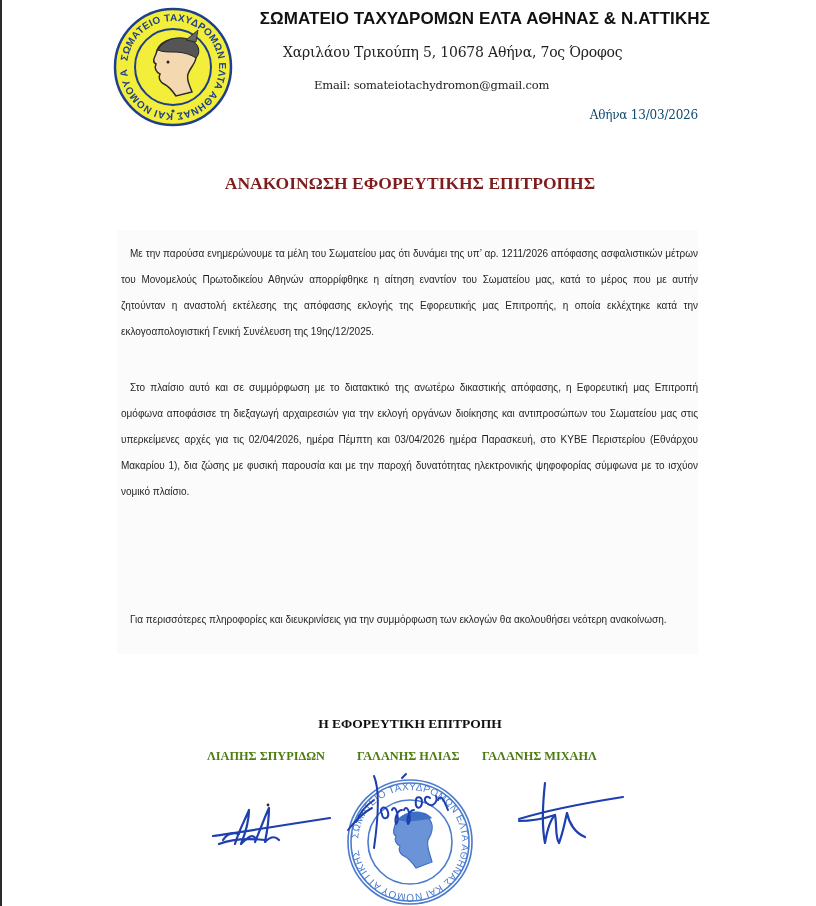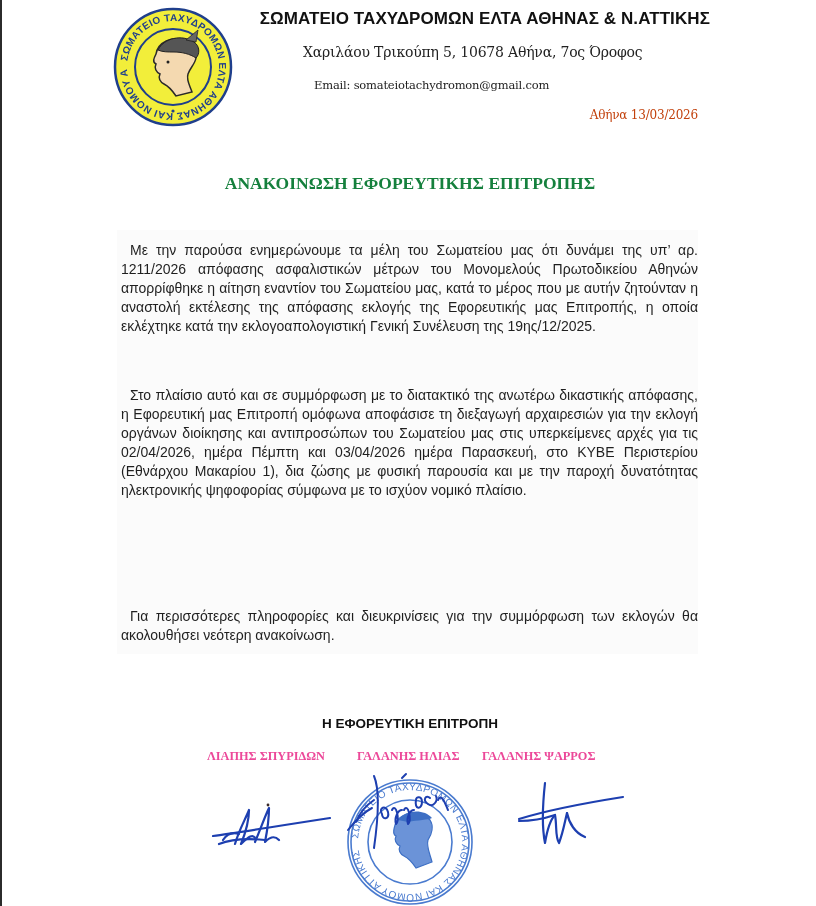--- a/index.html
+++ b/index.html
@@ -15,7 +15,7 @@
     }
     .address {
       position: absolute; left: 283px; top: 44px;
-      font-family: "DejaVu Serif", serif; font-size: 14px; color: #222; letter-spacing: -0.2px; margin-left: 20px;
+      font-family: "DejaVu Serif", serif; font-size: 14px; color: #222; letter-spacing: -0.2px;
     }
     .email {
       position: absolute; left: 314px; top: 78px;

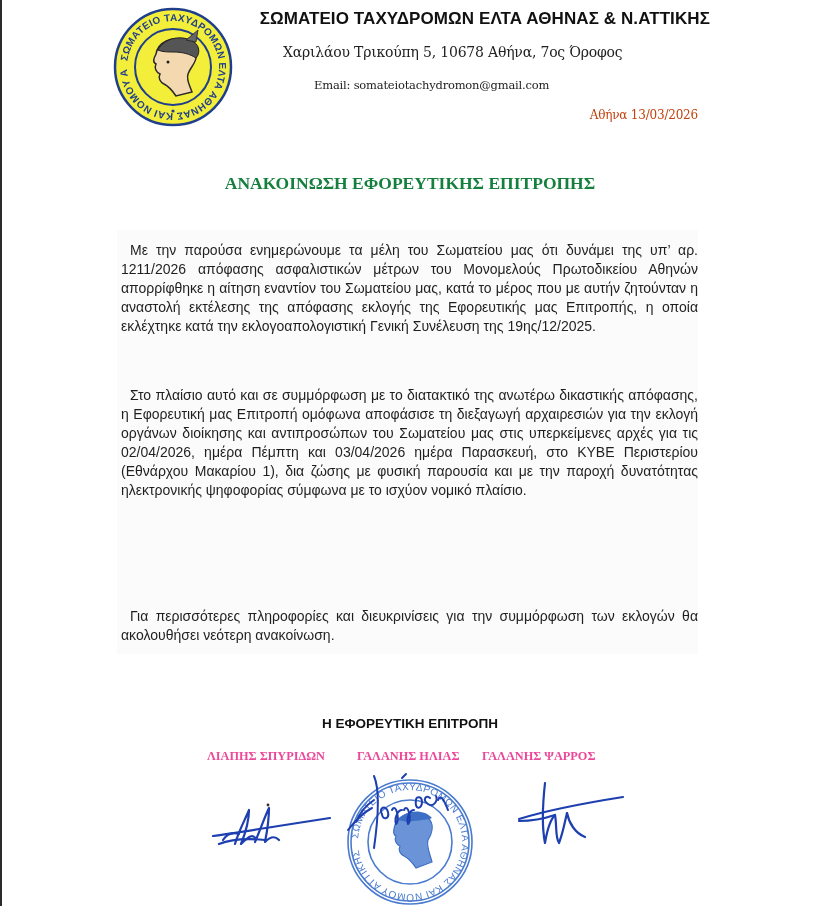--- a/index.html
+++ b/index.html
@@ -23,7 +23,7 @@
     }
     .date {
       position: absolute; right: 118px; top: 108px;
-      font-family: "DejaVu Serif", serif; font-size: 12px; color: #c2410c; letter-spacing: -0.2px;
+      font-family: "DejaVu Serif", serif; font-size: 12px; color: #0c4a6e; letter-spacing: -0.2px;
     }
     .title {
       position: absolute; left: 200px; top: 173px; width: 420px; text-align: center;

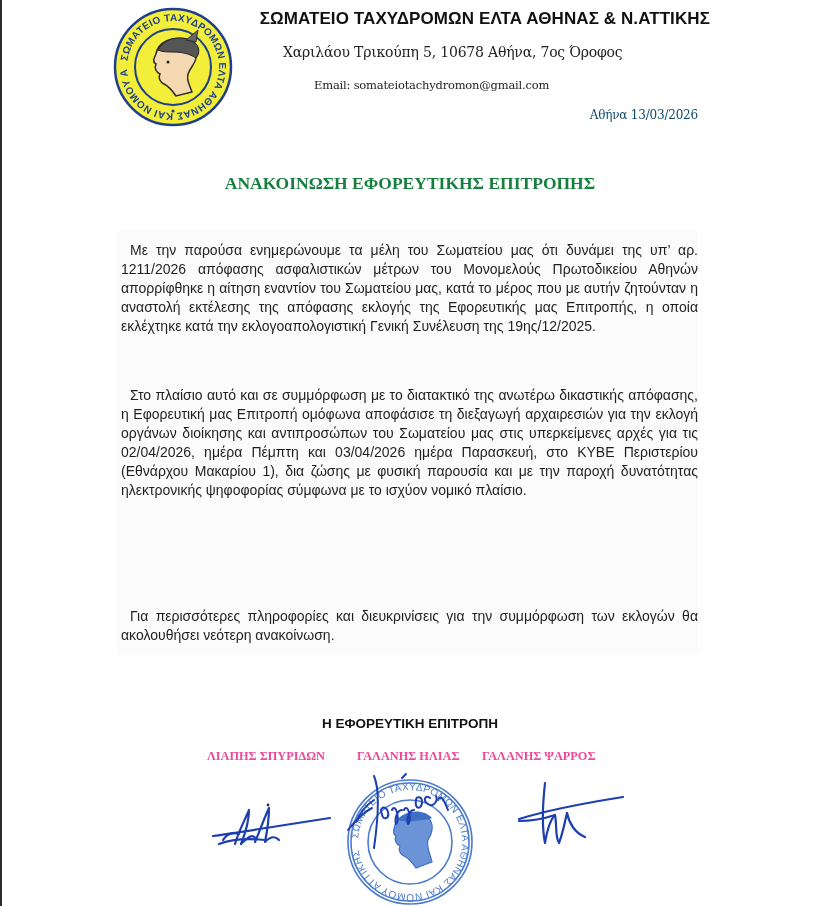--- a/index.html
+++ b/index.html
@@ -27,7 +27,7 @@
     }
     .title {
       position: absolute; left: 200px; top: 173px; width: 420px; text-align: center;
-      font-family: "Liberation Serif", serif; font-weight: bold; font-size: 17.5px; color: #15803d;
+      font-family: "Liberation Serif", serif; font-weight: bold; font-size: 17.5px; color: #7f1d1d;
     }
     .body-area {
       position: absolute; left: 117px; top: 230px; width: 581px; height: 424px; background: #fbfbfb;

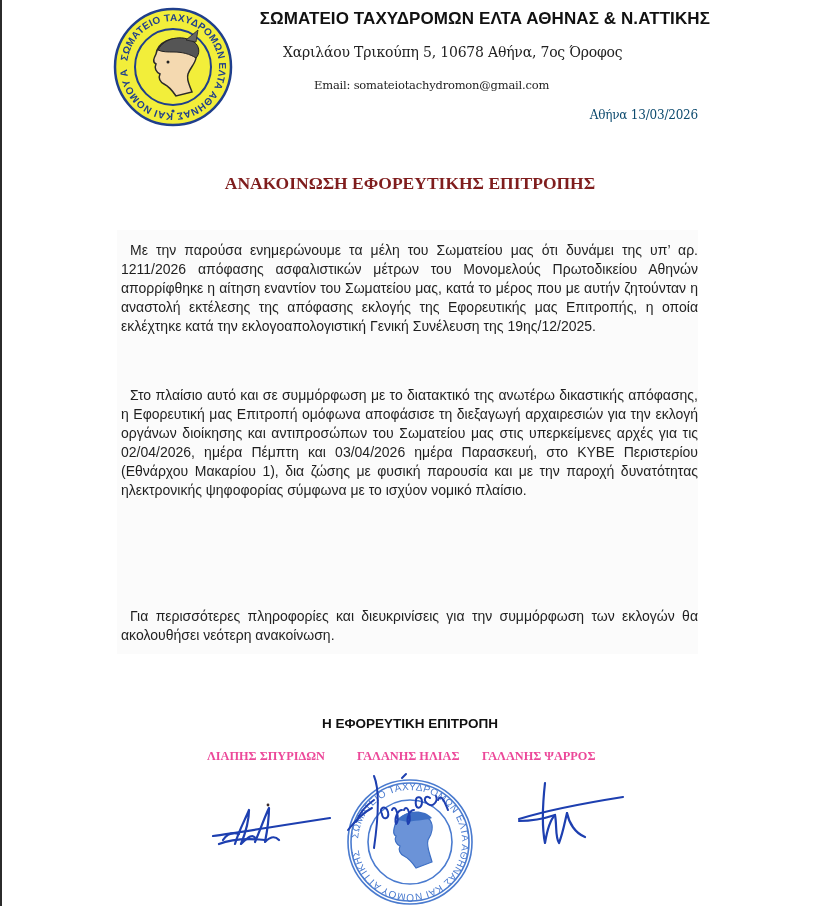--- a/index.html
+++ b/index.html
@@ -34,7 +34,7 @@
     }
     .para {
       position: absolute; left: 121px; width: 577px;
-      font-family: "Liberation Sans", sans-serif; font-size: 14px; line-height: 19px;
+      font-family: "Liberation Sans", sans-serif; font-size: 10px; line-height: 26px;
       text-align: justify; color: #1f1f1f;
     }
     .para .indent { display: inline-block; width: 9px; }

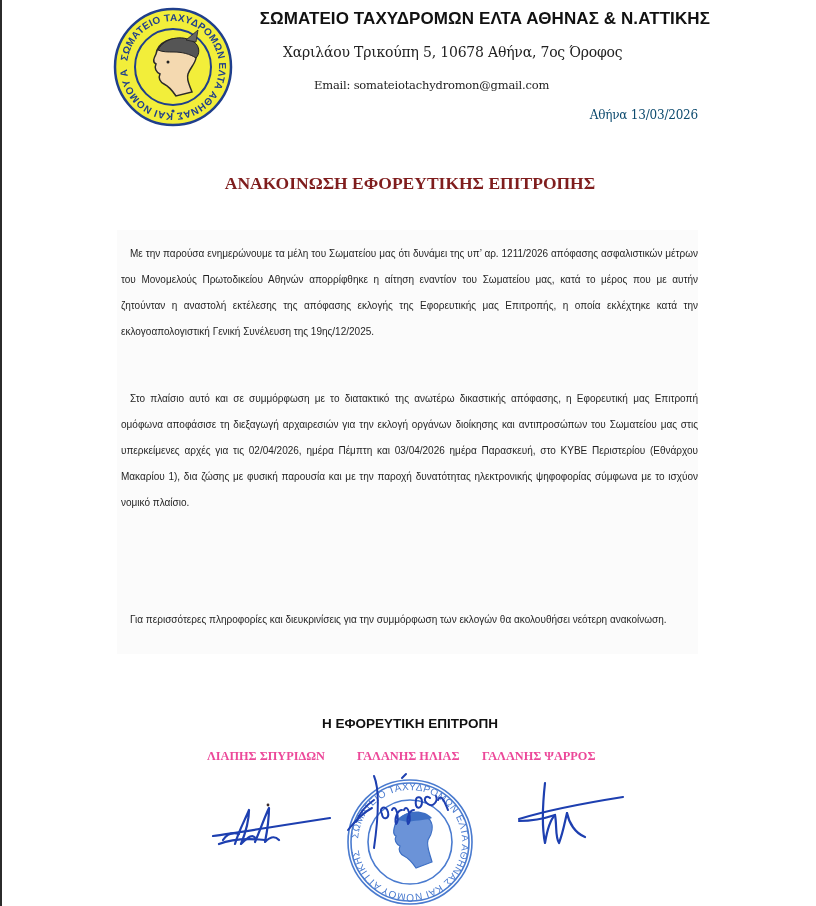--- a/index.html
+++ b/index.html
@@ -39,7 +39,7 @@
     }
     .para .indent { display: inline-block; width: 9px; }
     .p1 { top: 241px; }
-    .p2 { top: 386px; }
+    .p2 { top: 375px; }
     .p3 { top: 607px; }
     .committee {
       position: absolute; left: 200px; top: 716px; width: 420px; text-align: center;

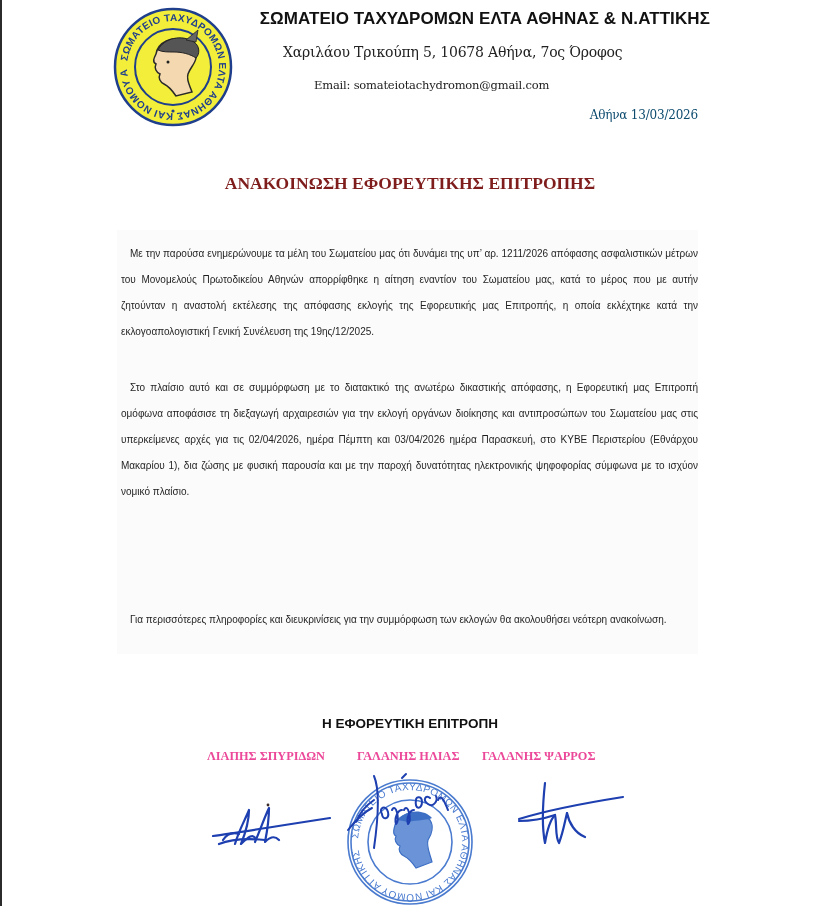--- a/index.html
+++ b/index.html
@@ -43,7 +43,7 @@
     .p3 { top: 607px; }
     .committee {
       position: absolute; left: 200px; top: 716px; width: 420px; text-align: center;
-      font-family: Liberation Sans, sans-serif; font-weight: bold; font-size: 13.5px; color: #111;
+      font-family: Liberation Serif, serif; font-weight: bold; font-size: 13.5px; color: #111;
     }
     .member {
       position: absolute; top: 749px;

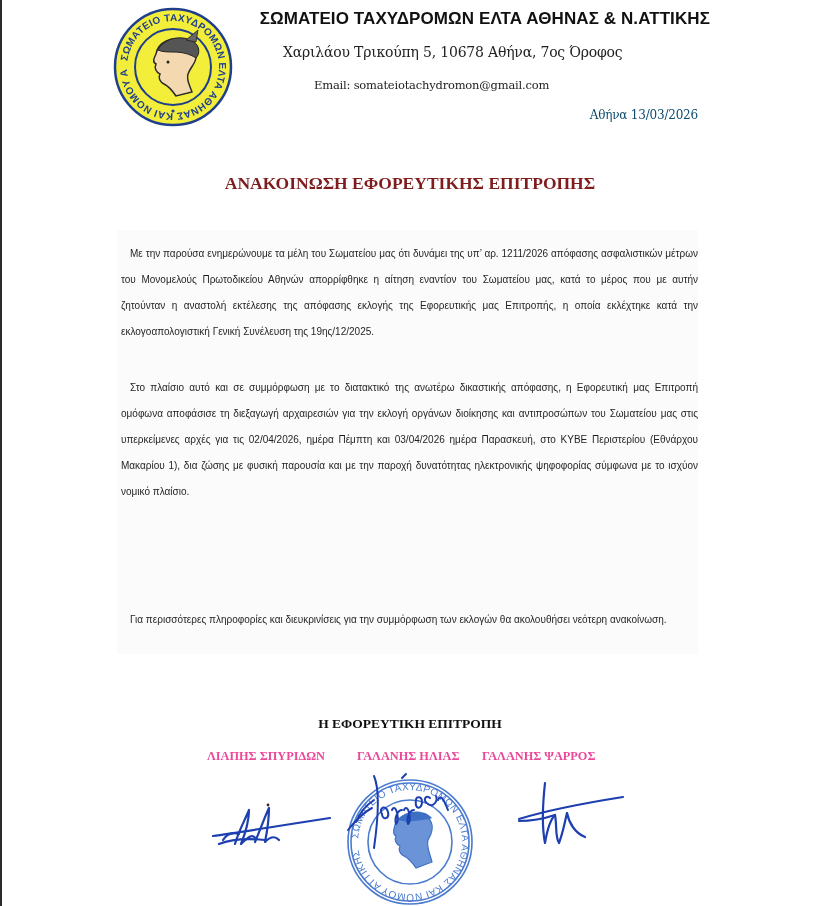--- a/index.html
+++ b/index.html
@@ -47,7 +47,7 @@
     }
     .member {
       position: absolute; top: 749px;
-      font-family: "Liberation Serif", serif; font-weight: bold; font-size: 12.3px; color: #ec4899; white-space: nowrap;
+      font-family: "Liberation Serif", serif; font-weight: bold; font-size: 12.3px; color: #4d7c0f; white-space: nowrap;
     }
     .m1 { left: 207px; }
     .m2 { left: 357px; }

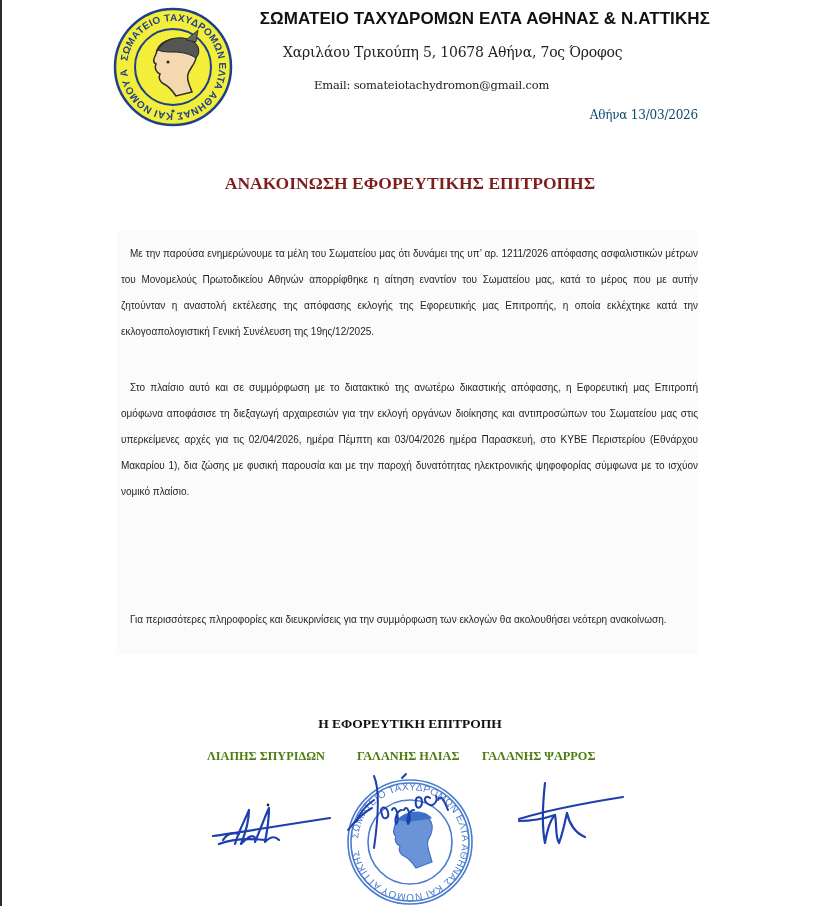--- a/index.html
+++ b/index.html
@@ -95,7 +95,7 @@
 <div class="committee">Η ΕΦΟΡΕΥΤΙΚΗ ΕΠΙΤΡΟΠΗ</div>
 <div class="member m1">ΛΙΑΠΗΣ ΣΠΥΡΙΔΩΝ</div>
 <div class="member m2">ΓΑΛΑΝΗΣ ΗΛΙΑΣ</div>
-<div class="member m3">ΓΑΛΑΝΗΣ ΨΑΡΡΟΣ</div>
+<div class="member m3">ΓΑΛΑΝΗΣ ΜΙΧΑΗΛ</div>
 
 <svg class="sig sig1" viewBox="0 0 130 50">
   <g fill="none" stroke="#1d3fb0" stroke-width="2.2" stroke-linecap="round" stroke-linejoin="round">

